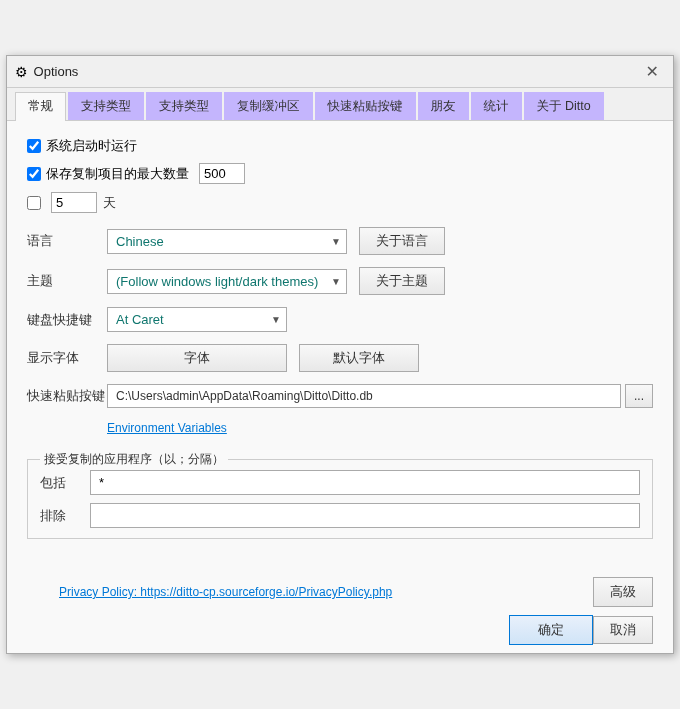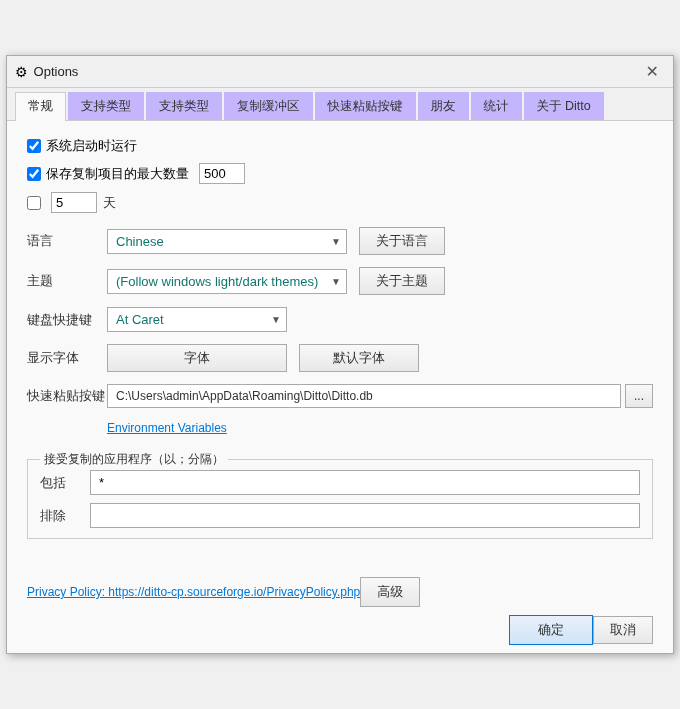--- a/index.html
+++ b/index.html
@@ -364,7 +364,7 @@
   </div>
 
   <div class="footer-bar">
-    <div style="display:flex; align-items:center;">
+    <div style="display:flex; justify-content:space-between; align-items:center;margin-left:32px;">
       <a class="privacy-link" href="#">Privacy Policy: https://ditto-cp.sourceforge.io/PrivacyPolicy.php</a>
       <button class="btn-advanced">高级</button>
     </div>

